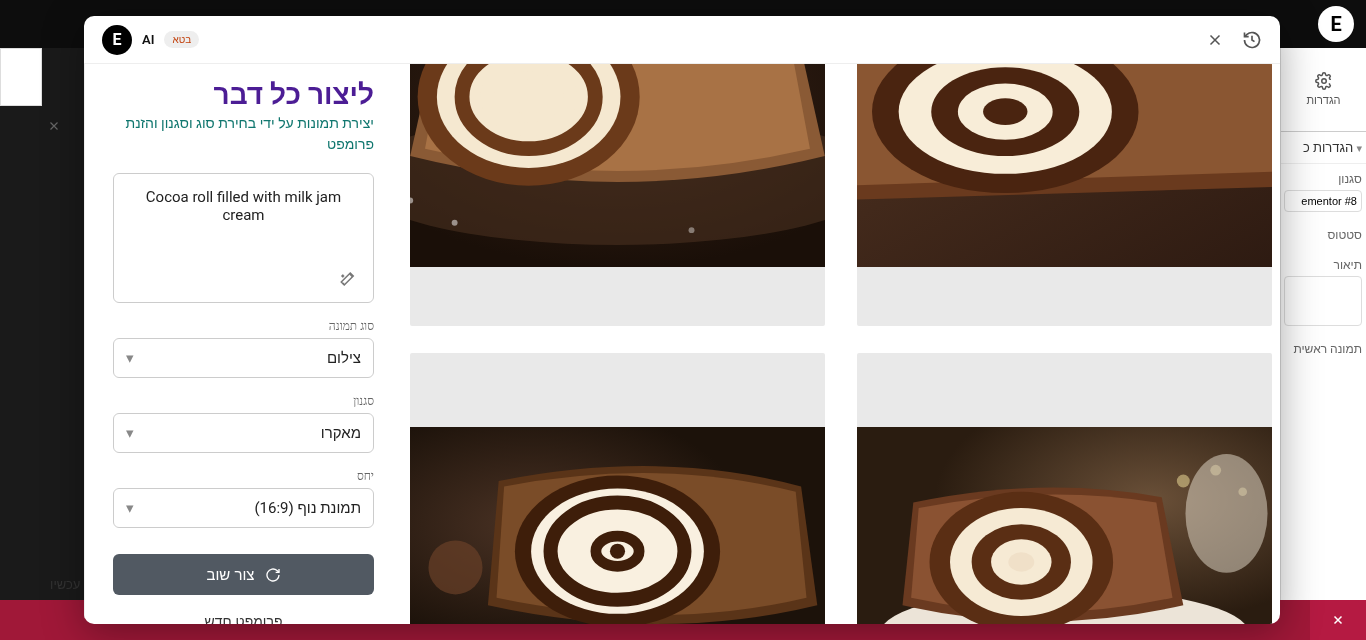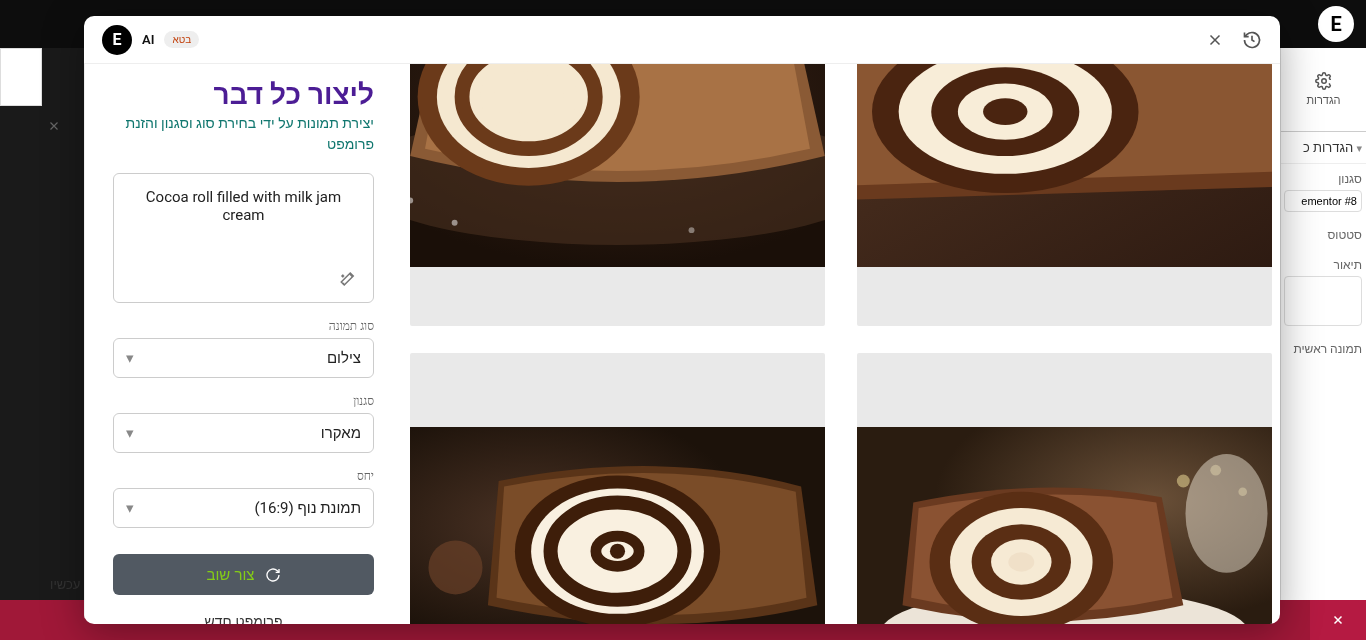--- a/index.html
+++ b/index.html
@@ -154,7 +154,7 @@
 }
 .select .chev { color:#888; }
 .btn-primary {
-  margin-top:26px; background:#515962; color:#84cc16; border:none; border-radius:6px;
+  margin-top:26px; background:#515962; color:#ffffff; border:none; border-radius:6px;
   padding:12px; font-size:15px; cursor:pointer; display:flex; align-items:center; justify-content:center; gap:10px;
 }
 .btn-link {

